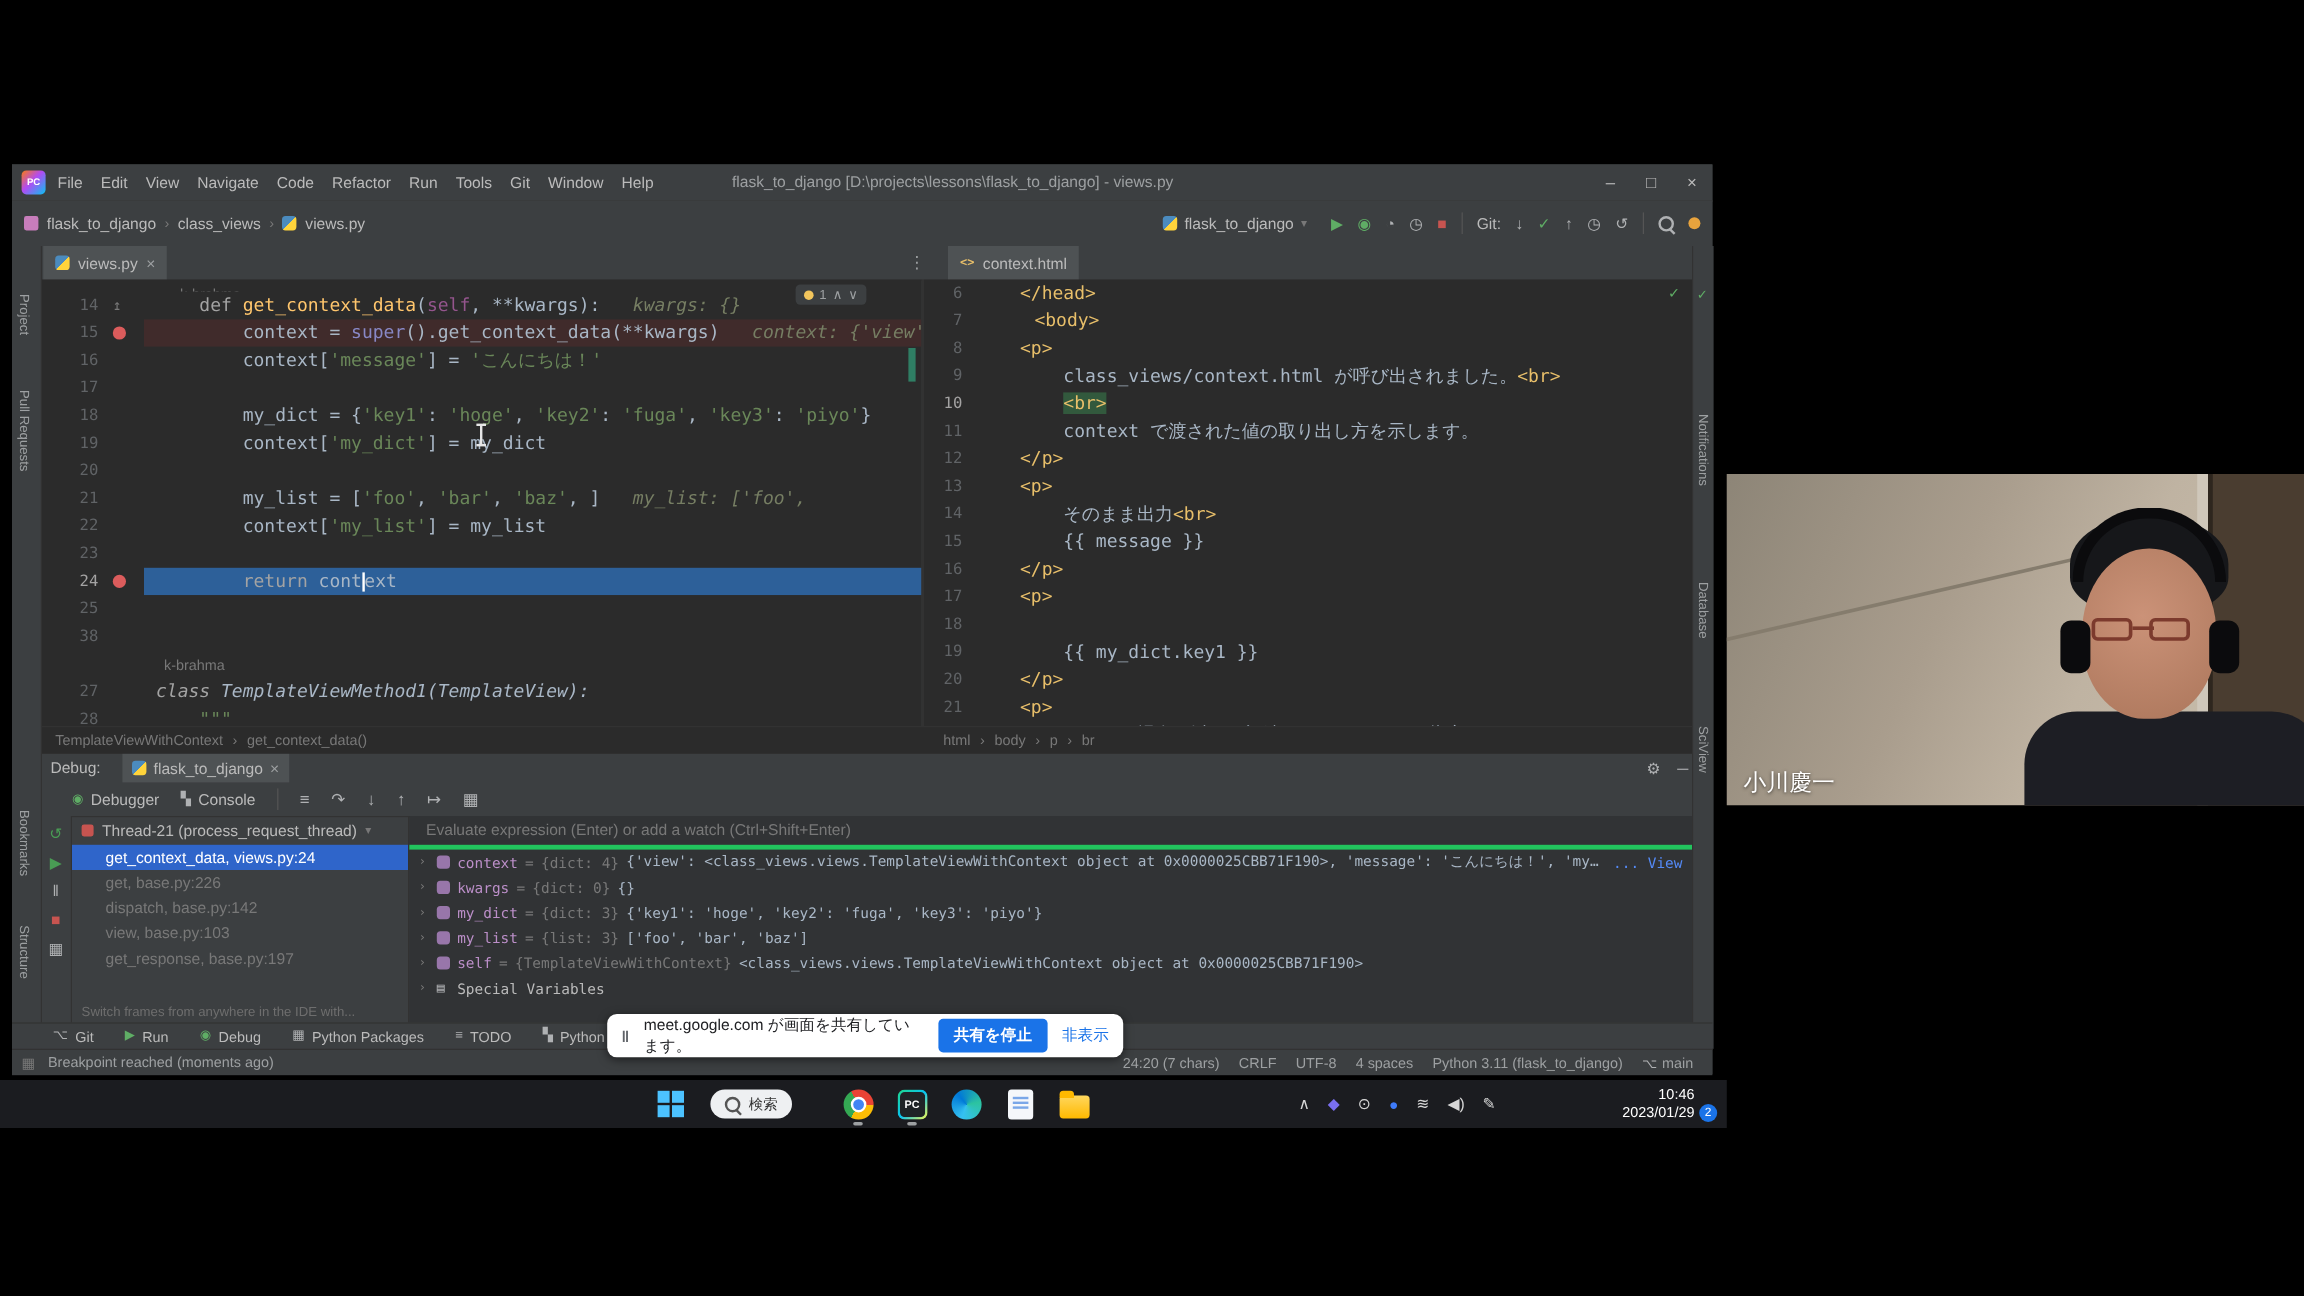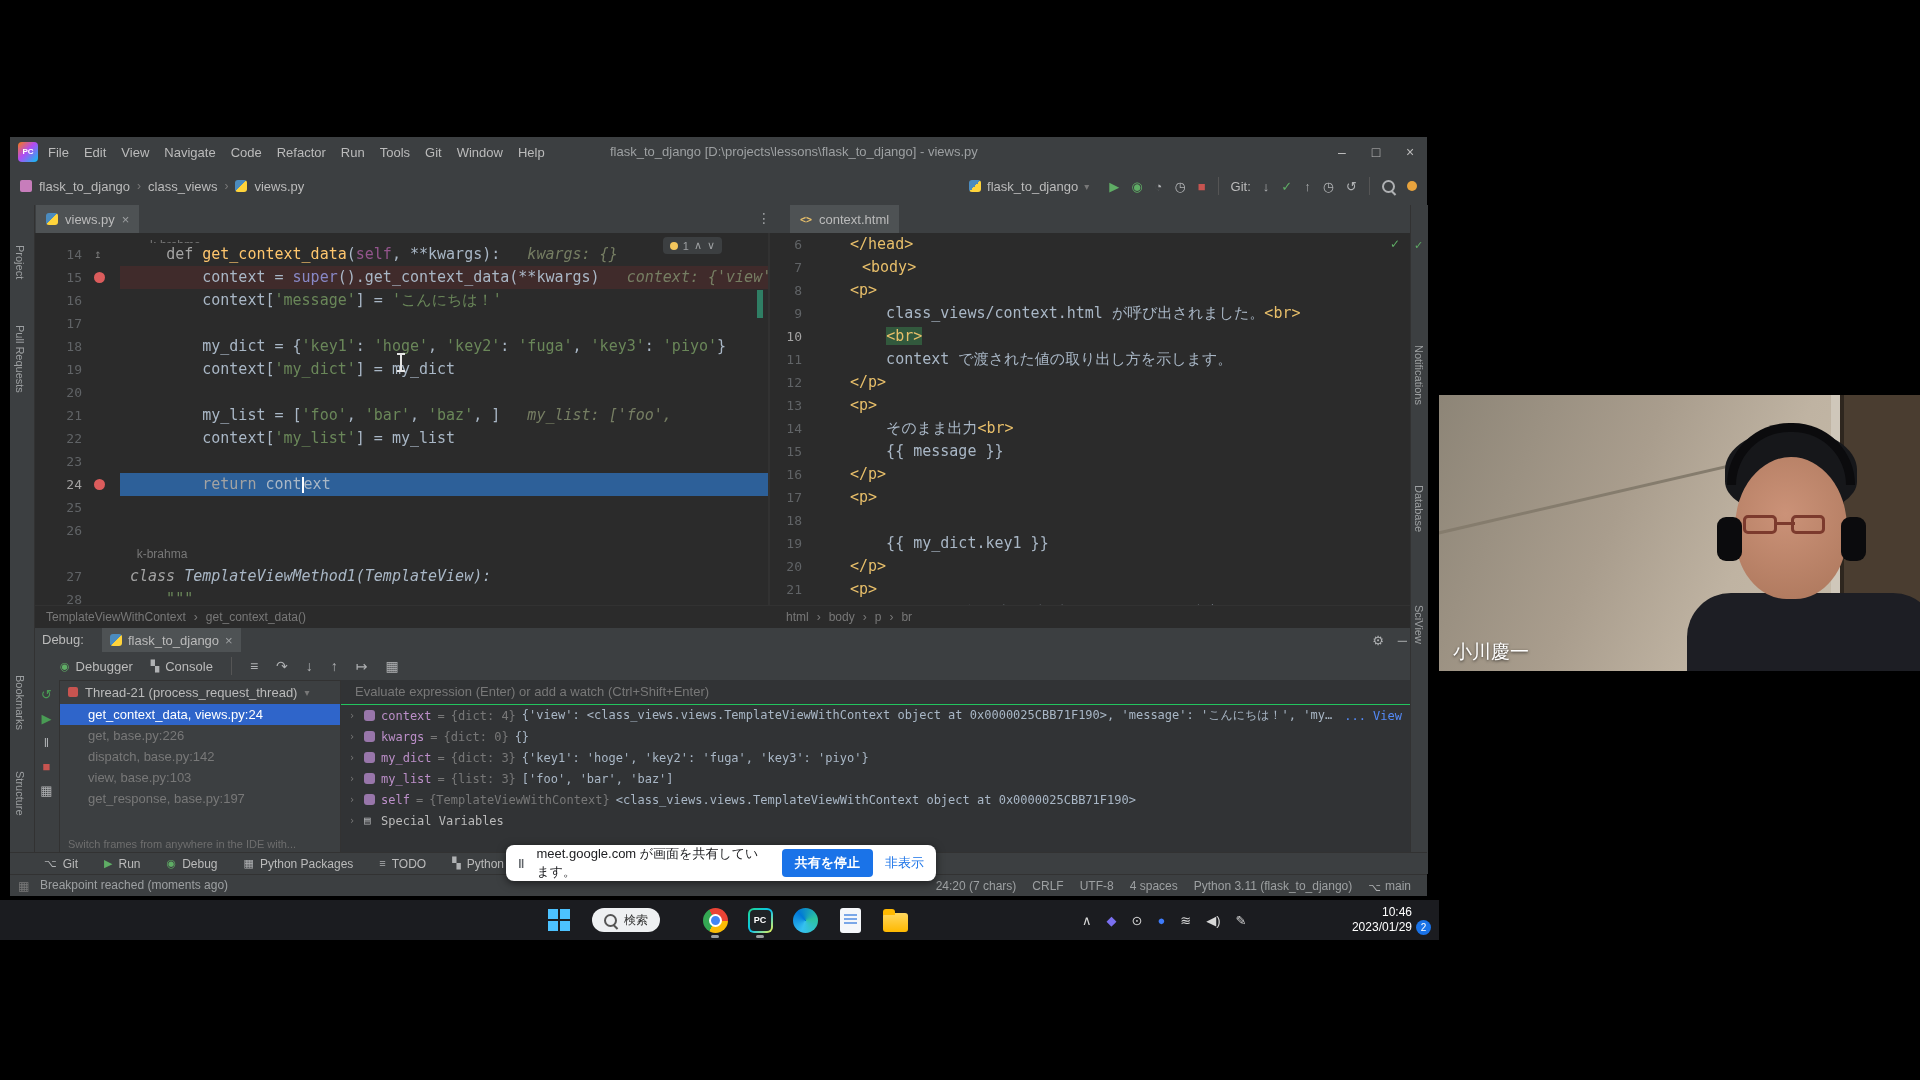--- a/index.html
+++ b/index.html
@@ -313,7 +313,7 @@
           <div class="code" style="left: 96px;"></div>
         </div>
         <div class="code-row">
-          <span class="ln" style="width: 48px;">26</span>
+          <span class="ln" style="width: 48px;">38</span>
           <div class="code" style="left: 96px;"></div>
         </div>
         <div class="code-row">

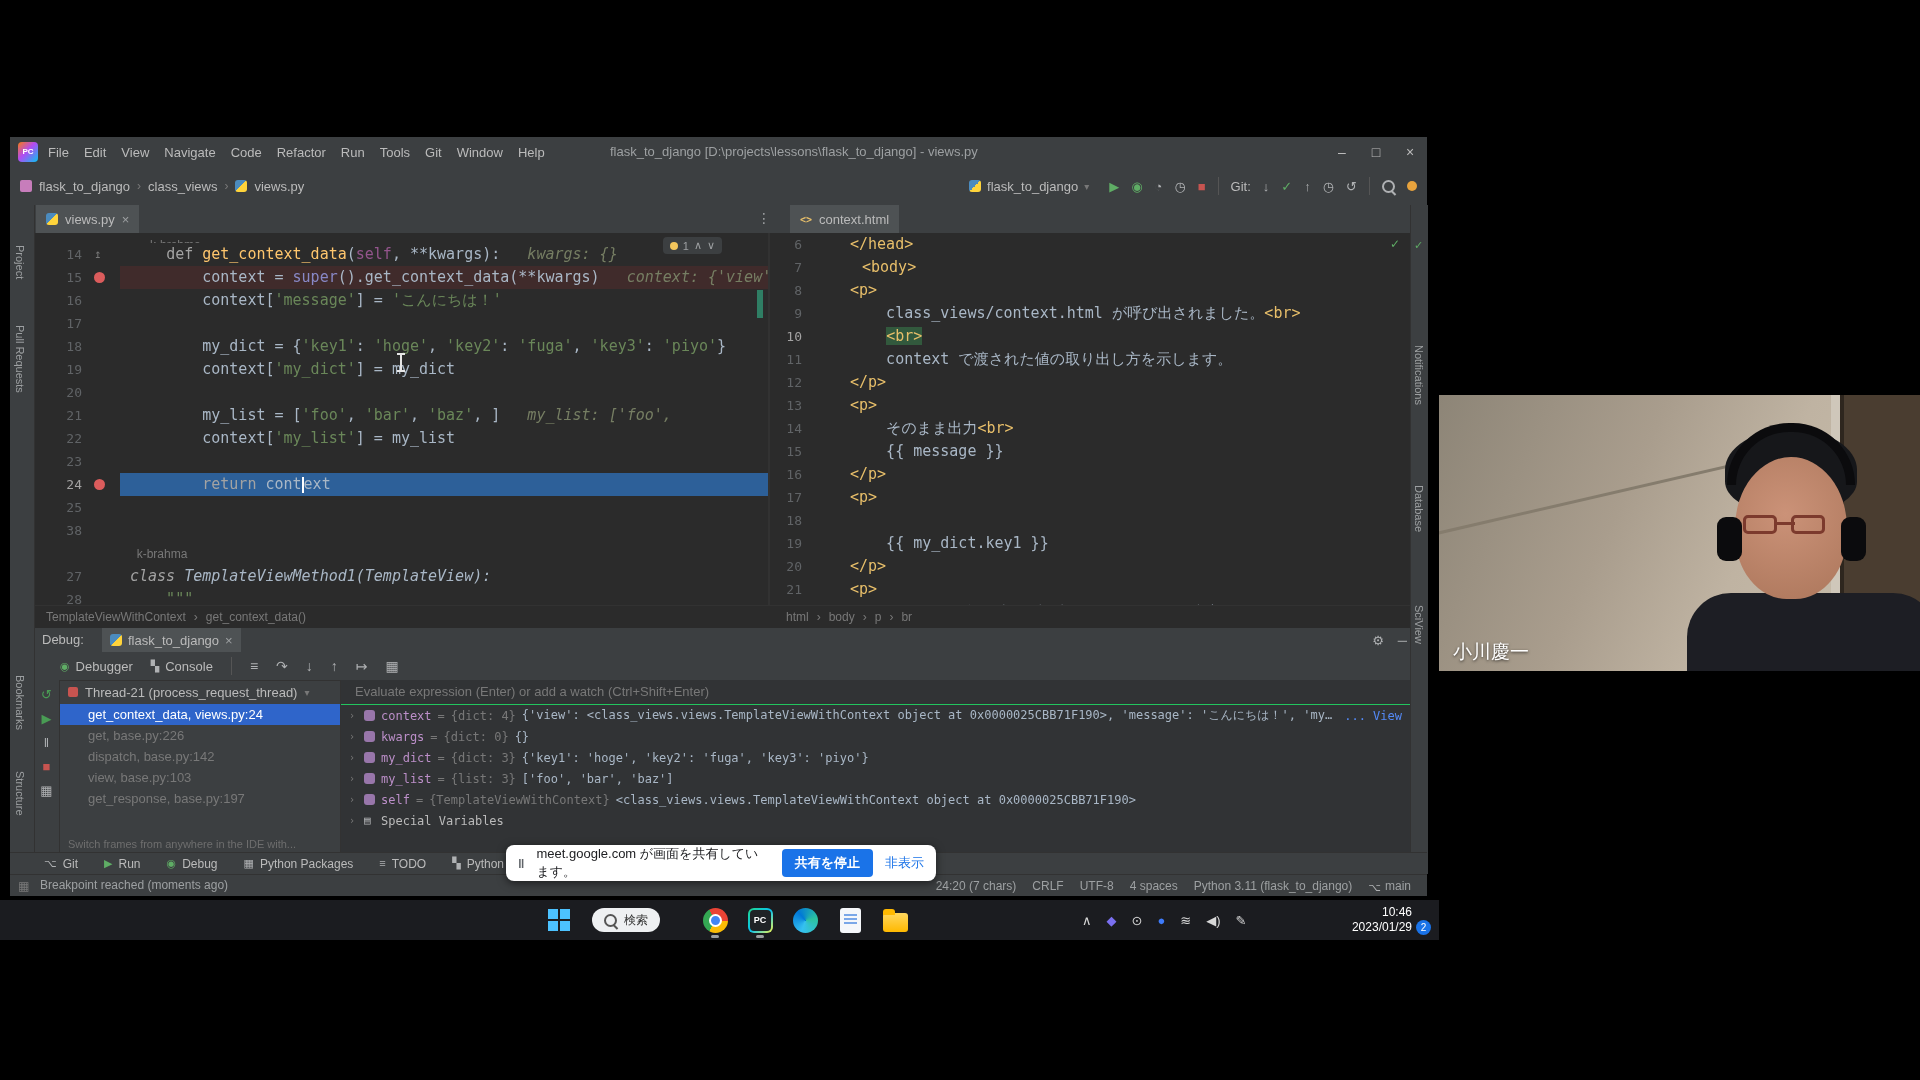--- a/index.html
+++ b/index.html
@@ -88,7 +88,7 @@
   .frame-row.selected{background:#2F65CA;color:#fff;}
   .frames-hint{position:absolute;bottom:3px;left:8px;color:#6e6e6e;font-size:11px;white-space:nowrap;}
   .vars{position:absolute;left:331px;top:52px;right:17px;bottom:0;background:#313335;overflow:hidden;}
-  .eval-row{height:24px;line-height:24px;color:#787878;font-size:13px;padding-left:14px;border-bottom:1px solid #22c55e;}
+  .eval-row{height:24px;line-height:24px;color:#787878;font-size:13px;padding-left:14px;border-bottom:4px solid #22c55e;}
   .var-row{height:21px;display:flex;align-items:center;font:12px "DejaVu Sans Mono",monospace;color:#A9B7C6;padding:0 8px 0 8px;gap:6px;white-space:nowrap;overflow:hidden;}
   .var-chevron{color:#787878;font-size:10px;width:9px;flex:0 0 auto;}
   .var-icon{width:11px;height:11px;border-radius:3px;background:#9876AA;flex:0 0 auto;}

